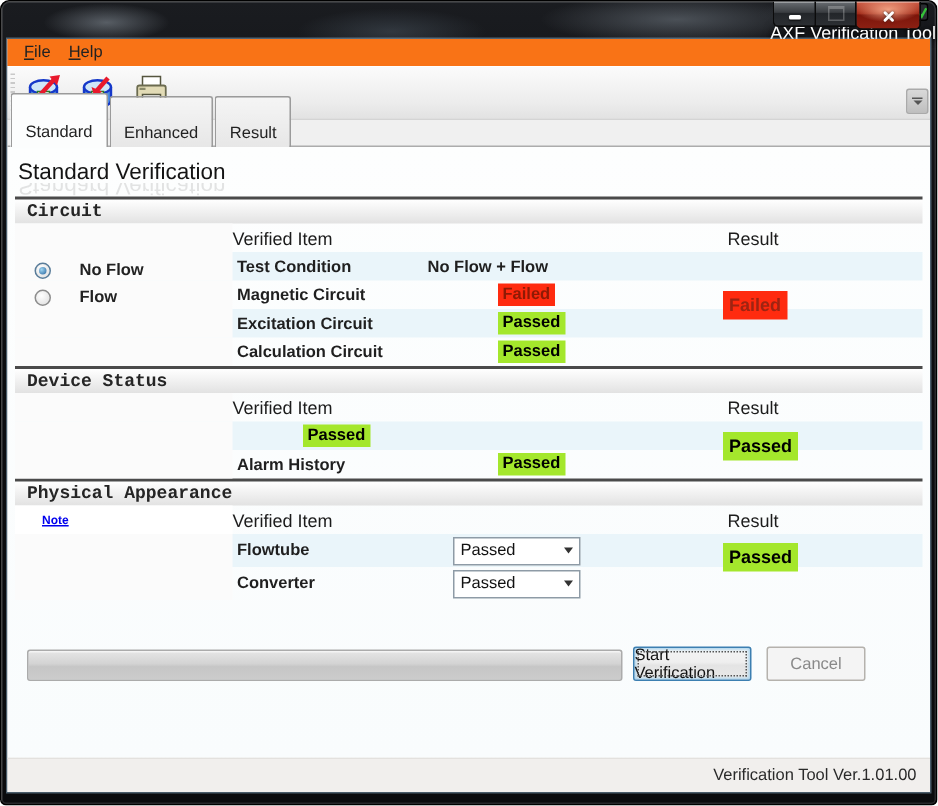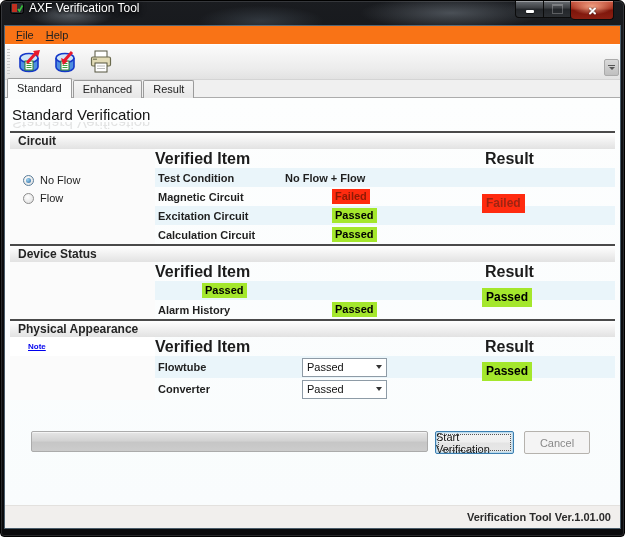--- a/index.html
+++ b/index.html
@@ -14,7 +14,7 @@
       radial-gradient(80px 16px at 560px 8px, rgba(45,50,55,.6), transparent 70%),
       linear-gradient(180deg,#1a1c20 0%,#0d0e11 30%,#0a0b0d 100%);
     box-shadow:inset 0 0 0 1px rgba(255,255,255,.12);}
-  .titlebar{position:absolute;left:0;top:0;right:0;height:25px;display:flex;align-items:flex-start;}
+  .titlebar{position:absolute;left:0;top:0;right:0;height:25px;display:flex;align-items:flex-end;flex-direction:column;}
   .app-icon{width:14px;height:14px;margin:0 5px 0 9px;flex:none;}
   .title-text{color:#fff;font-size:12px;text-shadow:0 1px 3px rgba(0,0,0,.9), 0 0 6px rgba(0,0,0,.7);}
   .caption-group{position:absolute;top:0;right:10px;display:flex;}

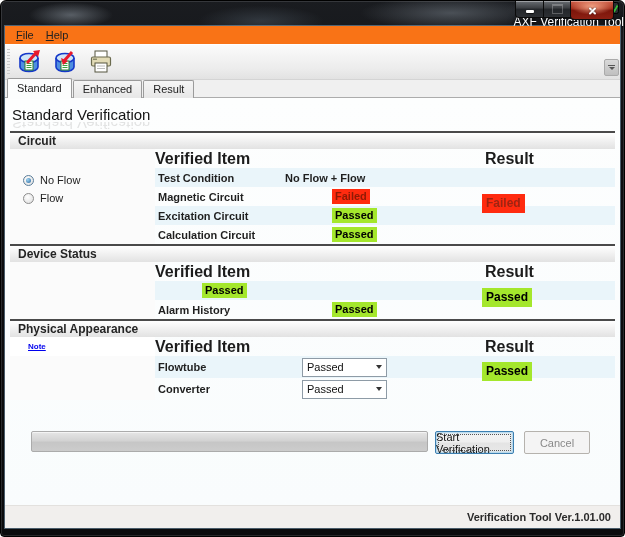--- a/index.html
+++ b/index.html
@@ -52,7 +52,7 @@
   
   .tabstrip{height:18px;flex:none;display:flex;align-items:flex-end;padding-left:2px;position:relative;background:#f0f0f0;}
   .tabstrip::after{content:"";position:absolute;left:0;right:0;bottom:0;height:1px;background:#acacac;}
-  .tab{position:relative;z-index:2;padding:2px 9px 2px 9px;border:1px solid #9b9b9b;border-bottom:none;border-radius:2px 2px 0 0;
+  .tab{position:relative;z-index:2;padding:18px 9px 2px 9px;border:1px solid #9b9b9b;border-bottom:none;border-radius:2px 2px 0 0;
     background:linear-gradient(#f5f5f5,#e7e7e7);margin-right:1px;height:13px;line-height:13px;}
   .tab.active{background:#fcfdfd;height:15px;line-height:15px;box-shadow:0 1px 0 #fcfdfd;}
 

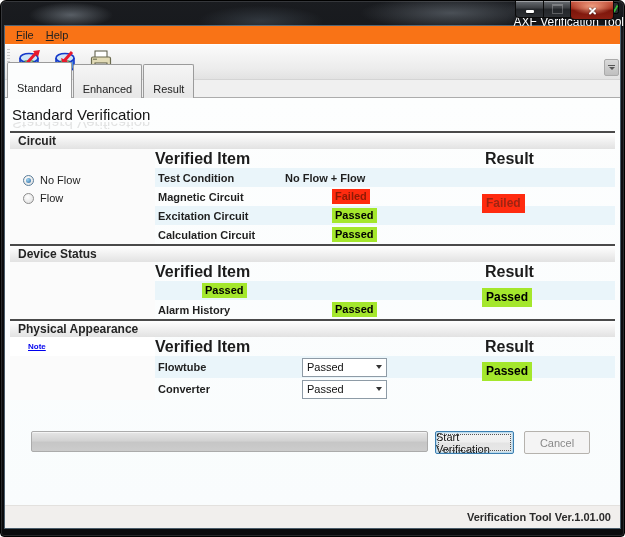--- a/index.html
+++ b/index.html
@@ -63,7 +63,7 @@
 
   .section-header{margin:0 5px;height:16px;border-top:2px solid #4a4a4a;
     background:linear-gradient(#ffffff,#e2e2e2);display:flex;align-items:center;padding-left:8px;
-    font-size:12px;font-weight:bold;color:#252525;}
+    font-size:12px;font-weight:bold;color:#252525;font-family:Liberation Mono, monospace;}
   .section-body{margin:0 5px;position:relative;}
   .trow{display:grid;grid-template-columns:145px 130px 200px 1fr;height:19px;align-items:center;}
   .trow.tall{height:22px;}

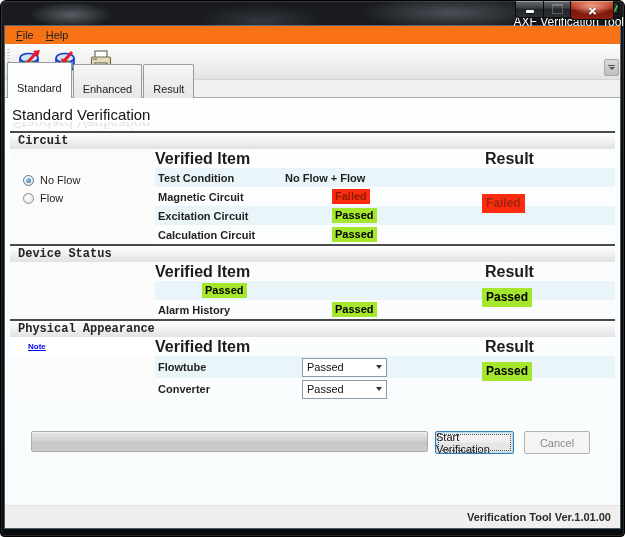--- a/index.html
+++ b/index.html
@@ -70,7 +70,7 @@
   .trow.stripe{background:#eaf5fa;}
   .cell-left{height:100%;background:#fbfbfb;display:flex;align-items:center;box-sizing:border-box;}
   .cell-left.whitebox{background:#ffffff;padding-left:18px;}
-  .col-head{font-weight:bold;font-size:16px;color:#1c1c1c;}
+  .col-head{font-weight:normal;font-size:12px;color:#1c1c1c;}
   .item-label{font-weight:600;color:#1f1f1f;padding-left:3px;}
   .value-text{color:#1f1f1f;font-weight:600;}
 

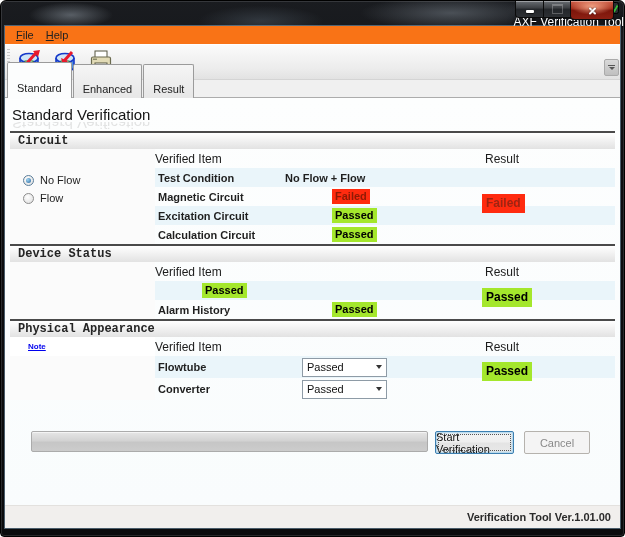--- a/index.html
+++ b/index.html
@@ -83,7 +83,7 @@
 
   
   .radio-col{position:absolute;left:13px;top:22px;}
-  .radio-row{display:flex;align-items:center;height:18px;gap:6px;}
+  .radio-row{display:flex;align-items:center;height:18px;gap:19px;font-weight:bold;}
   .radio-circle{width:11px;height:11px;border-radius:50%;border:1px solid #8d8d8d;box-sizing:border-box;
     background:radial-gradient(circle at 40% 35%,#fff,#dcdcdc);position:relative;}
   .radio-circle.checked{border-color:#5a7d9a;}

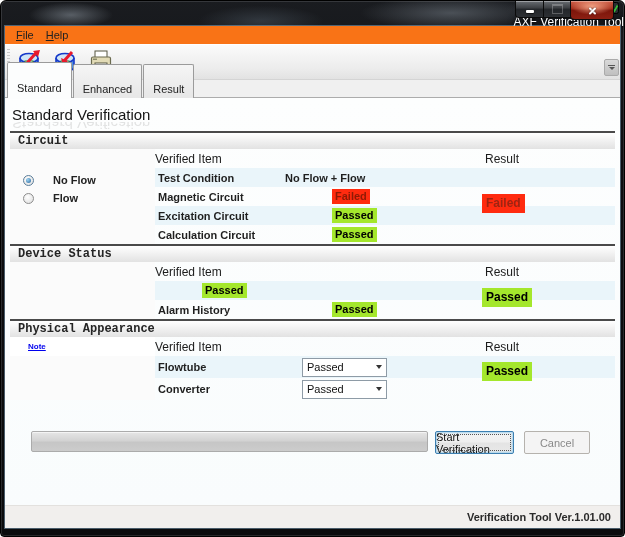--- a/index.html
+++ b/index.html
@@ -101,7 +101,7 @@
   .combo-tri{width:0;height:0;border-left:3px solid transparent;border-right:3px solid transparent;border-top:4px solid #333;}
 
   
-  .footer{position:absolute;left:26px;top:333px;display:flex;align-items:flex-start;}
+  .footer{position:absolute;left:13px;top:333px;display:flex;align-items:flex-end;}
   .progress{width:397px;height:21px;border:1px solid #ababab;border-radius:2px;box-sizing:border-box;
     background:linear-gradient(#e6e6e6,#d3d3d3 45%,#c6c6c6 55%,#cccccc);box-shadow:inset 0 1px 0 #f4f4f4;}
   .btn{height:23px;box-sizing:border-box;font-family:"Liberation Sans",sans-serif;font-size:11px;display:flex;align-items:center;justify-content:center;border-radius:2px;}

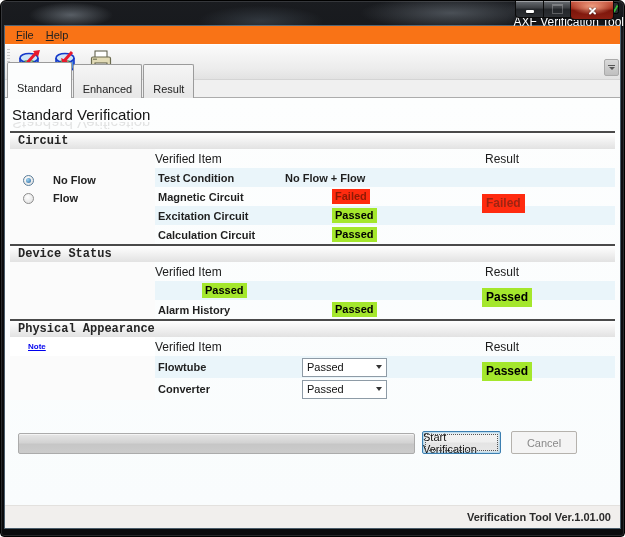--- a/index.html
+++ b/index.html
@@ -111,7 +111,7 @@
   .btn-cancel{width:66px;margin-left:10px;border:1px solid #b5b2ad;background:#f4f4f4;color:#898989;}
 
   
-  .statusbar{height:22px;flex:none;background:#f1efed;border-top:1px solid #e3e1de;display:flex;align-items:center;justify-content:flex-end;padding-right:9px;color:#2a2a2a;font-weight:bold;}
+  .statusbar{height:22px;flex:none;background:#f1efed;border-top:1px solid #e3e1de;display:flex;align-items:center;justify-content:flex-end;padding-right:9px;color:#2a2a2a;}
 </style>
 </head>
 <body>

